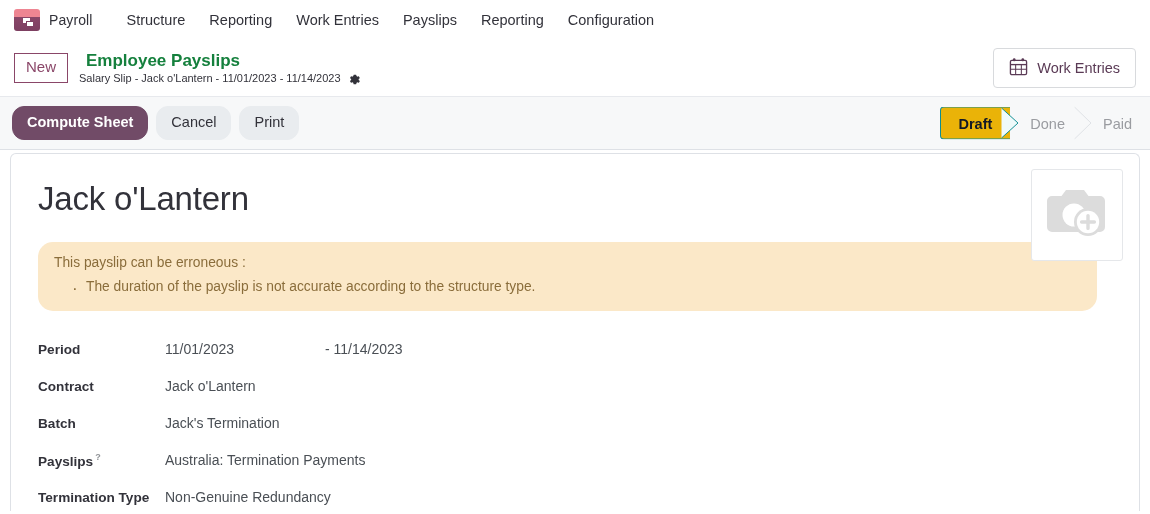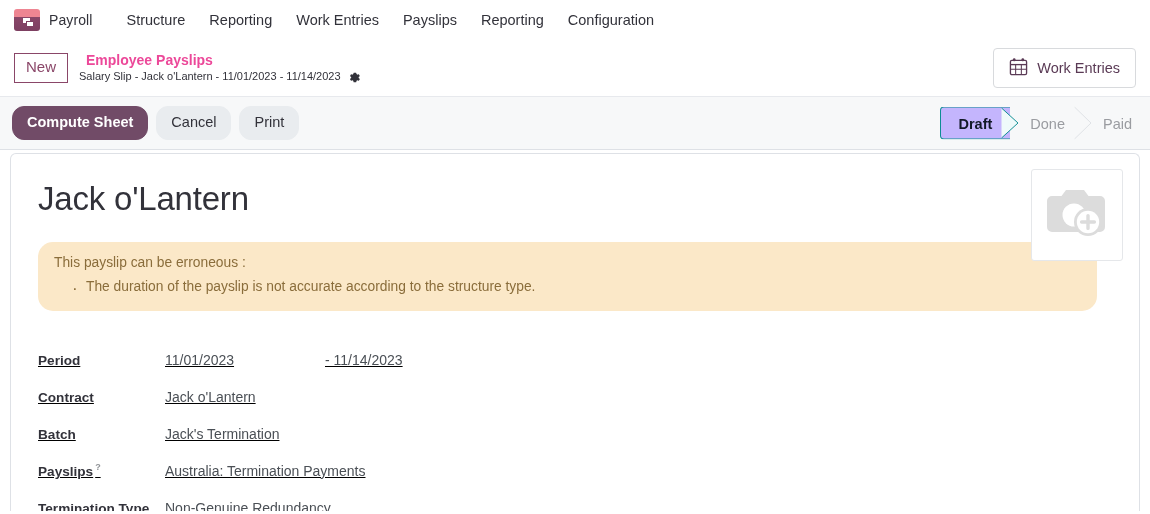--- a/index.html
+++ b/index.html
@@ -81,8 +81,8 @@
   }
   .crumbs { display: flex; flex-direction: column; justify-content: center; gap: 1px; }
   .crumb-link {
-    font-size: 14px;
-    color: #ec4899;
+    font-size: 17px;
+    color: #15803d;
     font-weight: bold;
     cursor: pointer;
     line-height: 1.25;

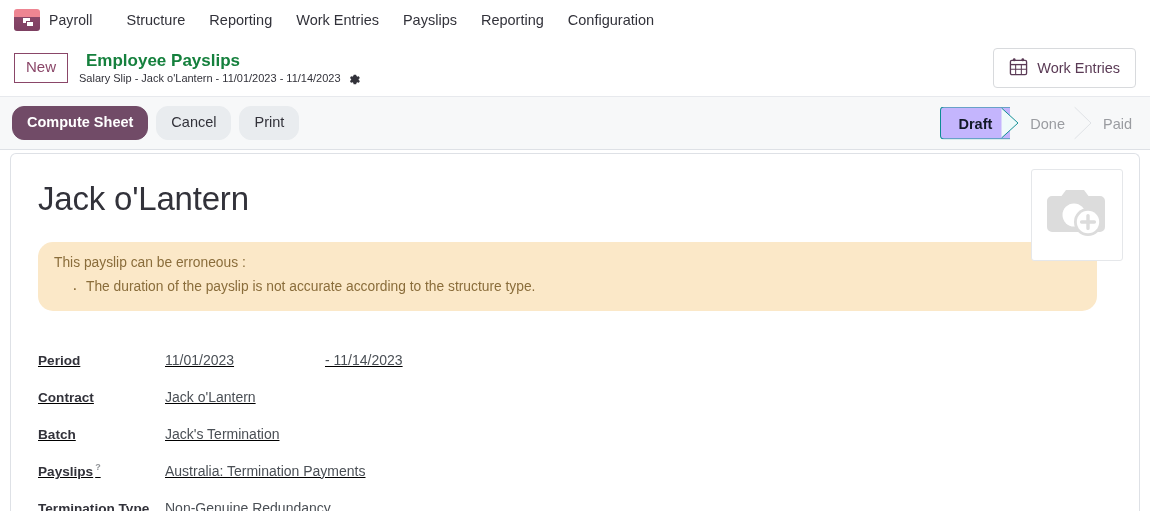--- a/index.html
+++ b/index.html
@@ -173,7 +173,7 @@
   .stage-active {
     color: #111827;
     font-weight: bold;
-    background: #c4b5fd;
+    background: #eab308;
     border: 1px solid #0d8d93;
     border-right: none;
     border-radius: 4px 0 0 4px;

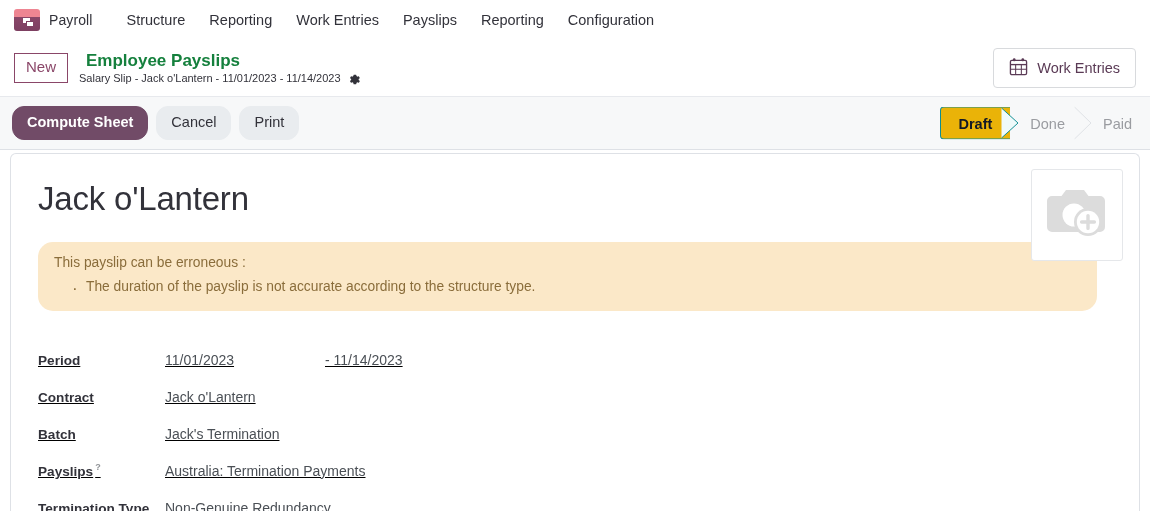--- a/index.html
+++ b/index.html
@@ -244,9 +244,8 @@
   .form { margin: 20px 0 0 12px; }
   .form-row {
     display: flex;
-    align-items: flex-end;
+    align-items: center;
     height: 37px;
-    text-decoration: underline;
   }
   .form-label {
     width: 127px;

